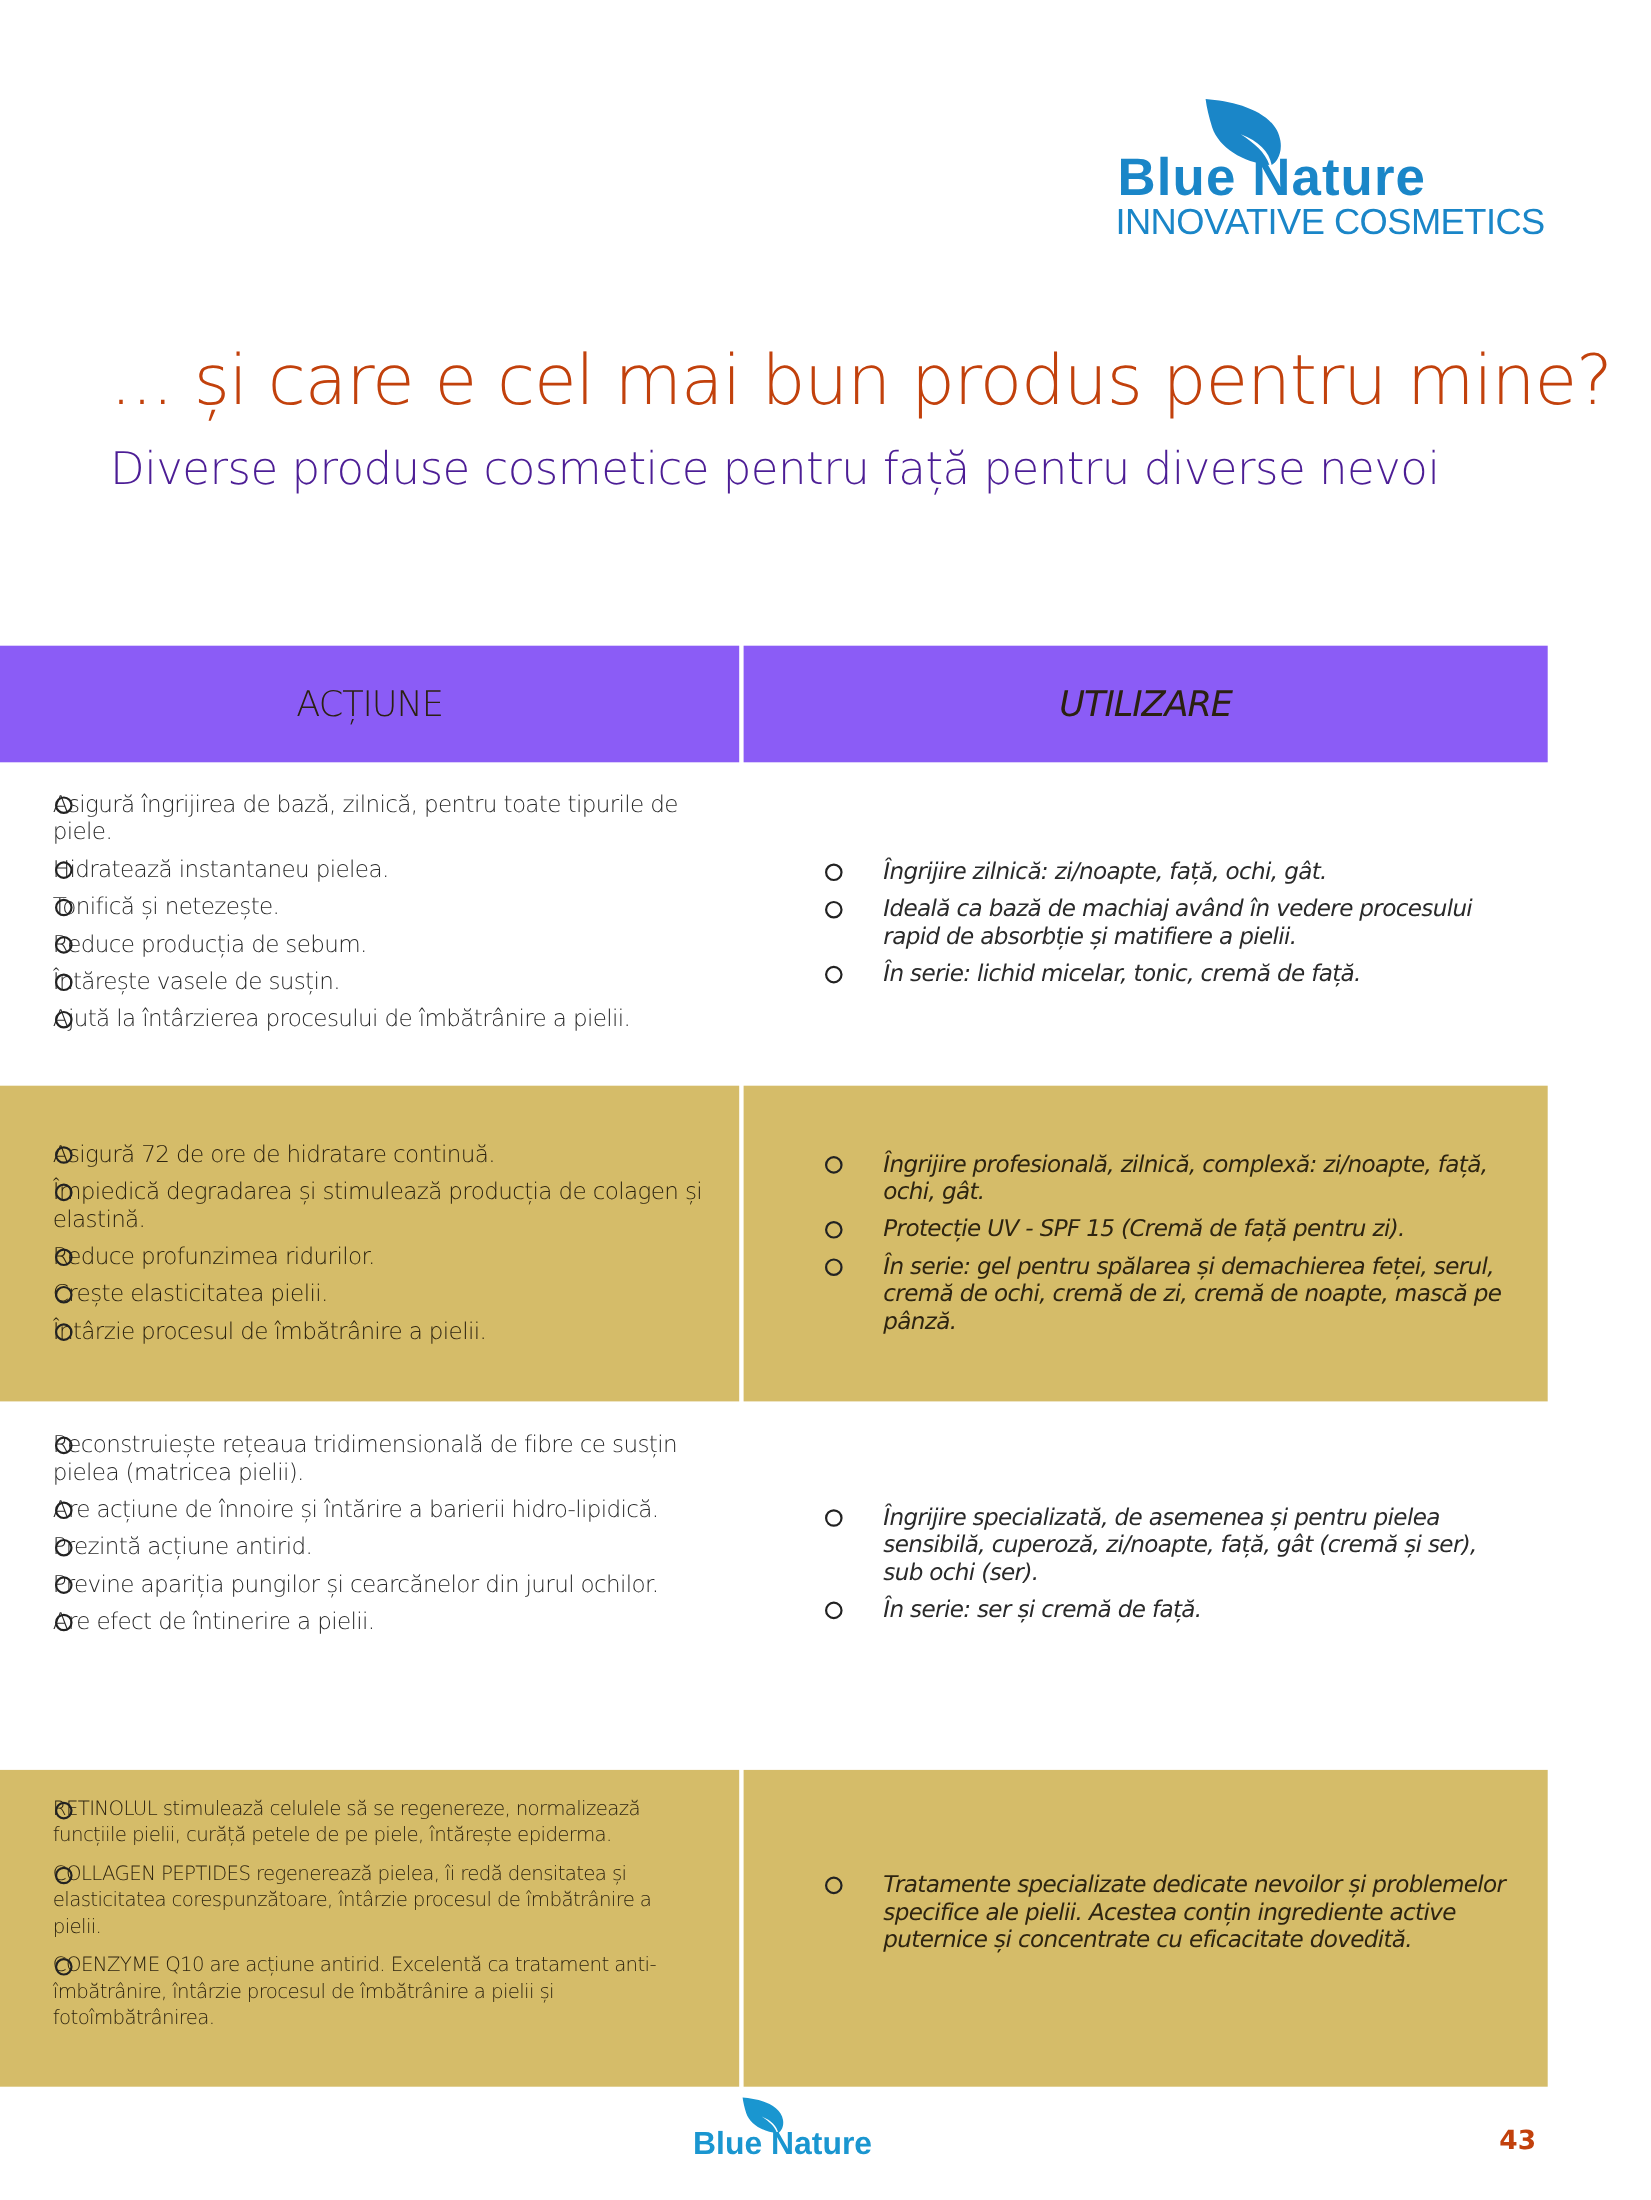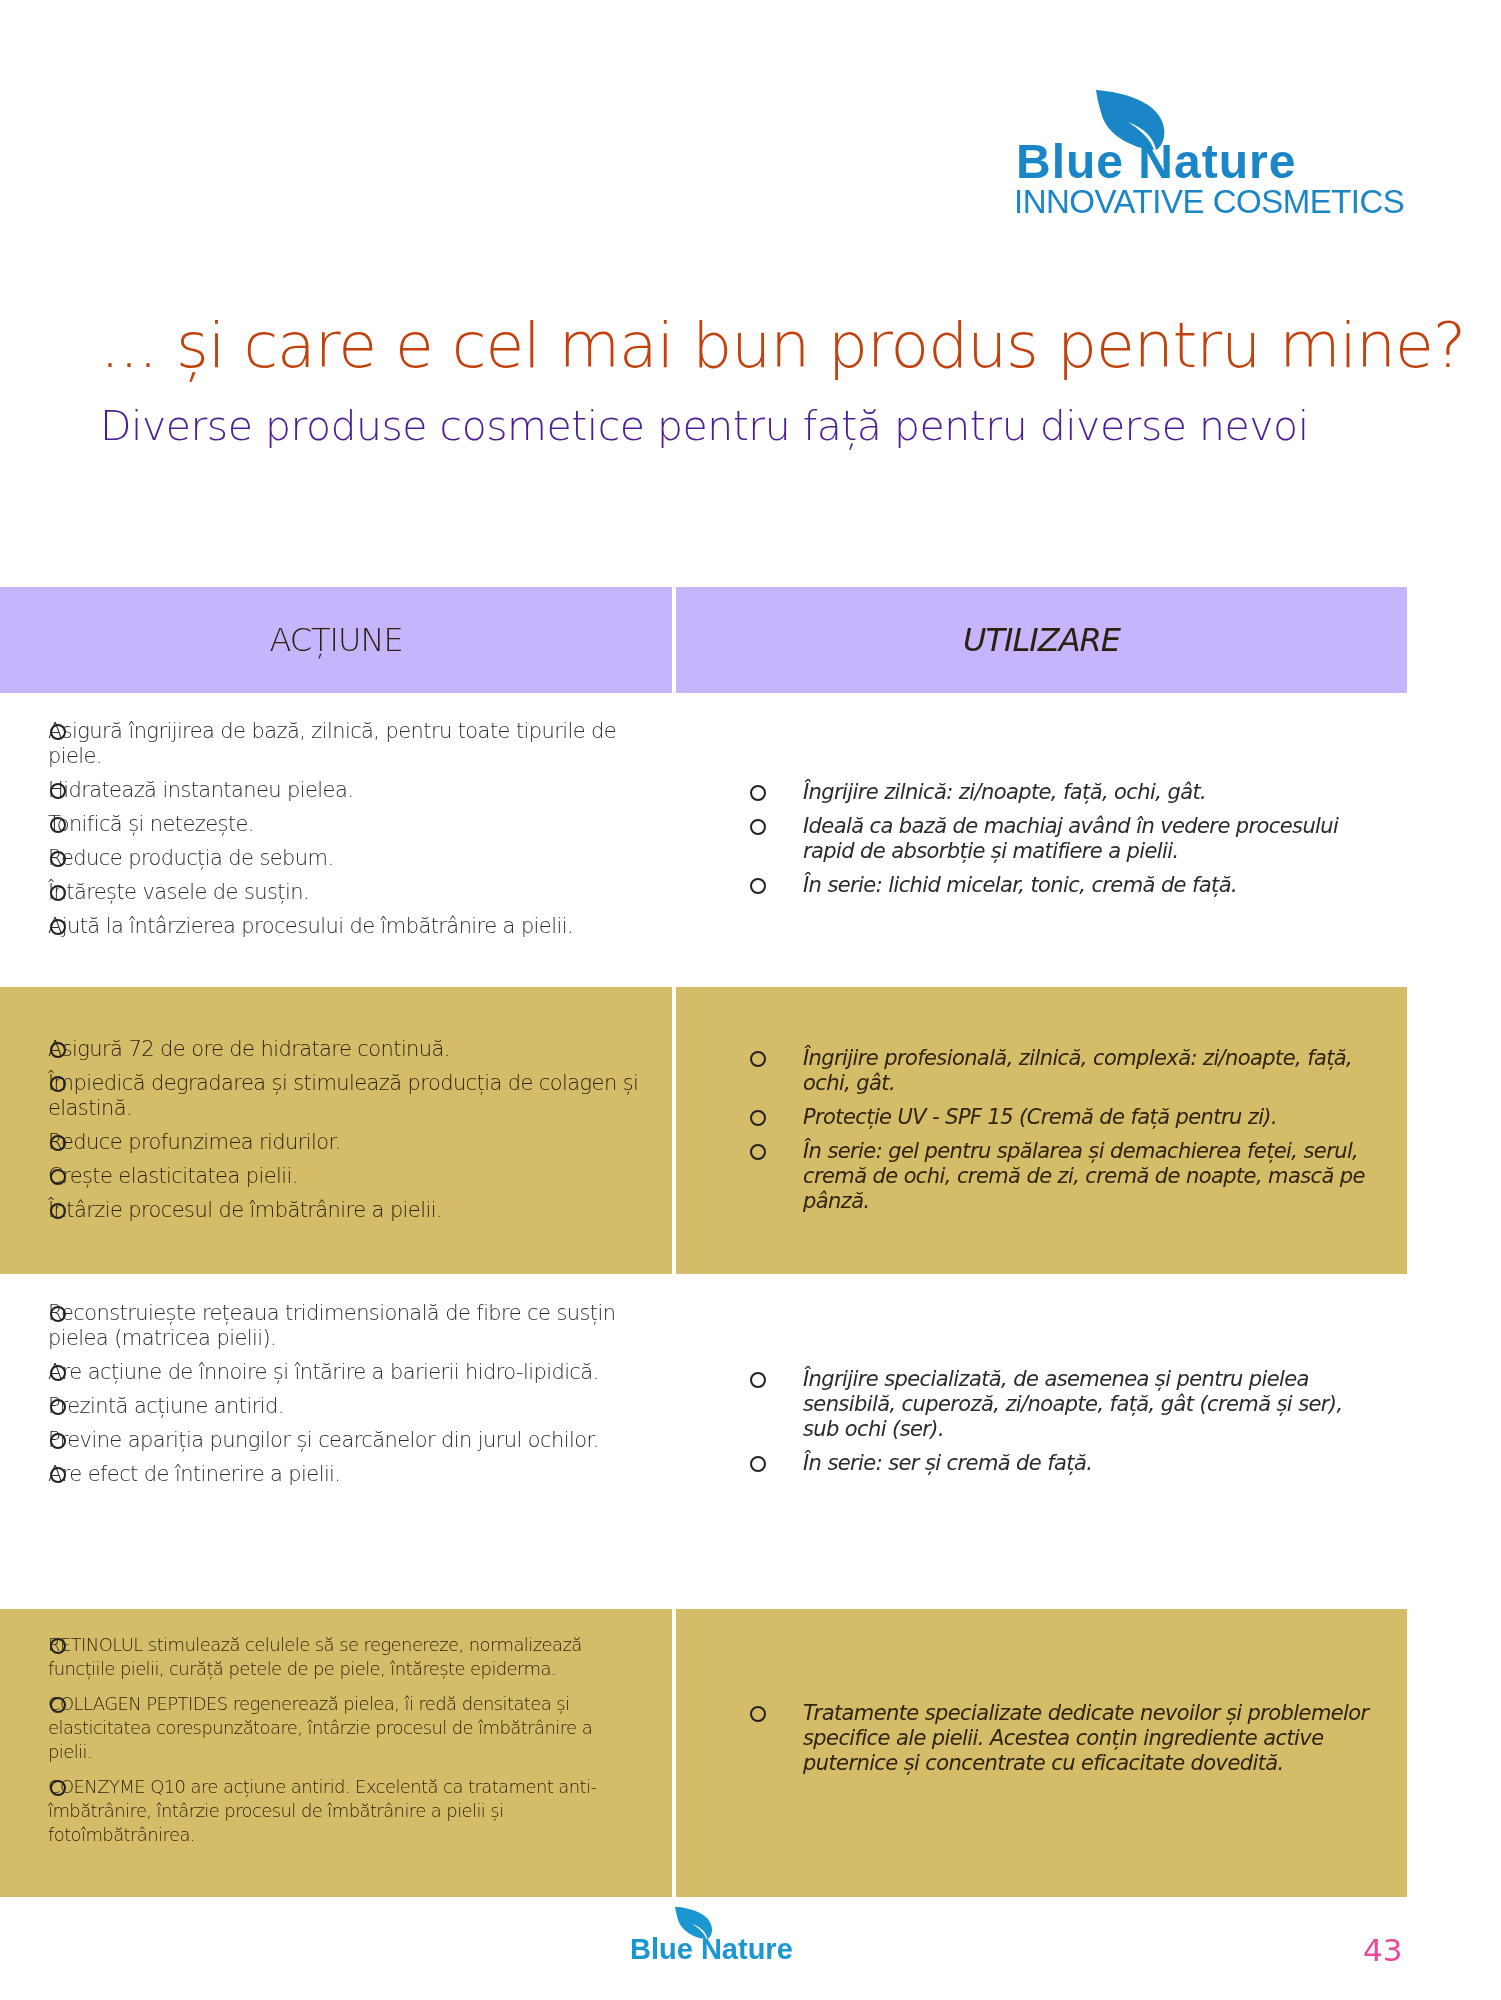--- a/index.html
+++ b/index.html
@@ -16,7 +16,7 @@
   .cell.left{width:672px;}
   .cell.right{width:731px;margin-left:4px;font-style:italic;}
   .gold .cell{background:#d5bc69;}
-  .hdr .cell{background:#c4b5fd;align-items:center;justify-content:center;height:106px;}
+  .hdr .cell{background:#8b5cf6;align-items:center;justify-content:center;height:106px;}
   .hdr .cell span{font-family:"DejaVu Sans",sans-serif;font-weight:200;font-size:32px;color:#2b2111;letter-spacing:-1px;}
   .row.r1{height:294px;} .row.r2{height:287px;} .row.r3{height:295px;} .row.r4{height:288px;margin-top:40px;}
   .cell.left ul{padding:0;margin:0;list-style:none;position:absolute;left:0;width:640px;}

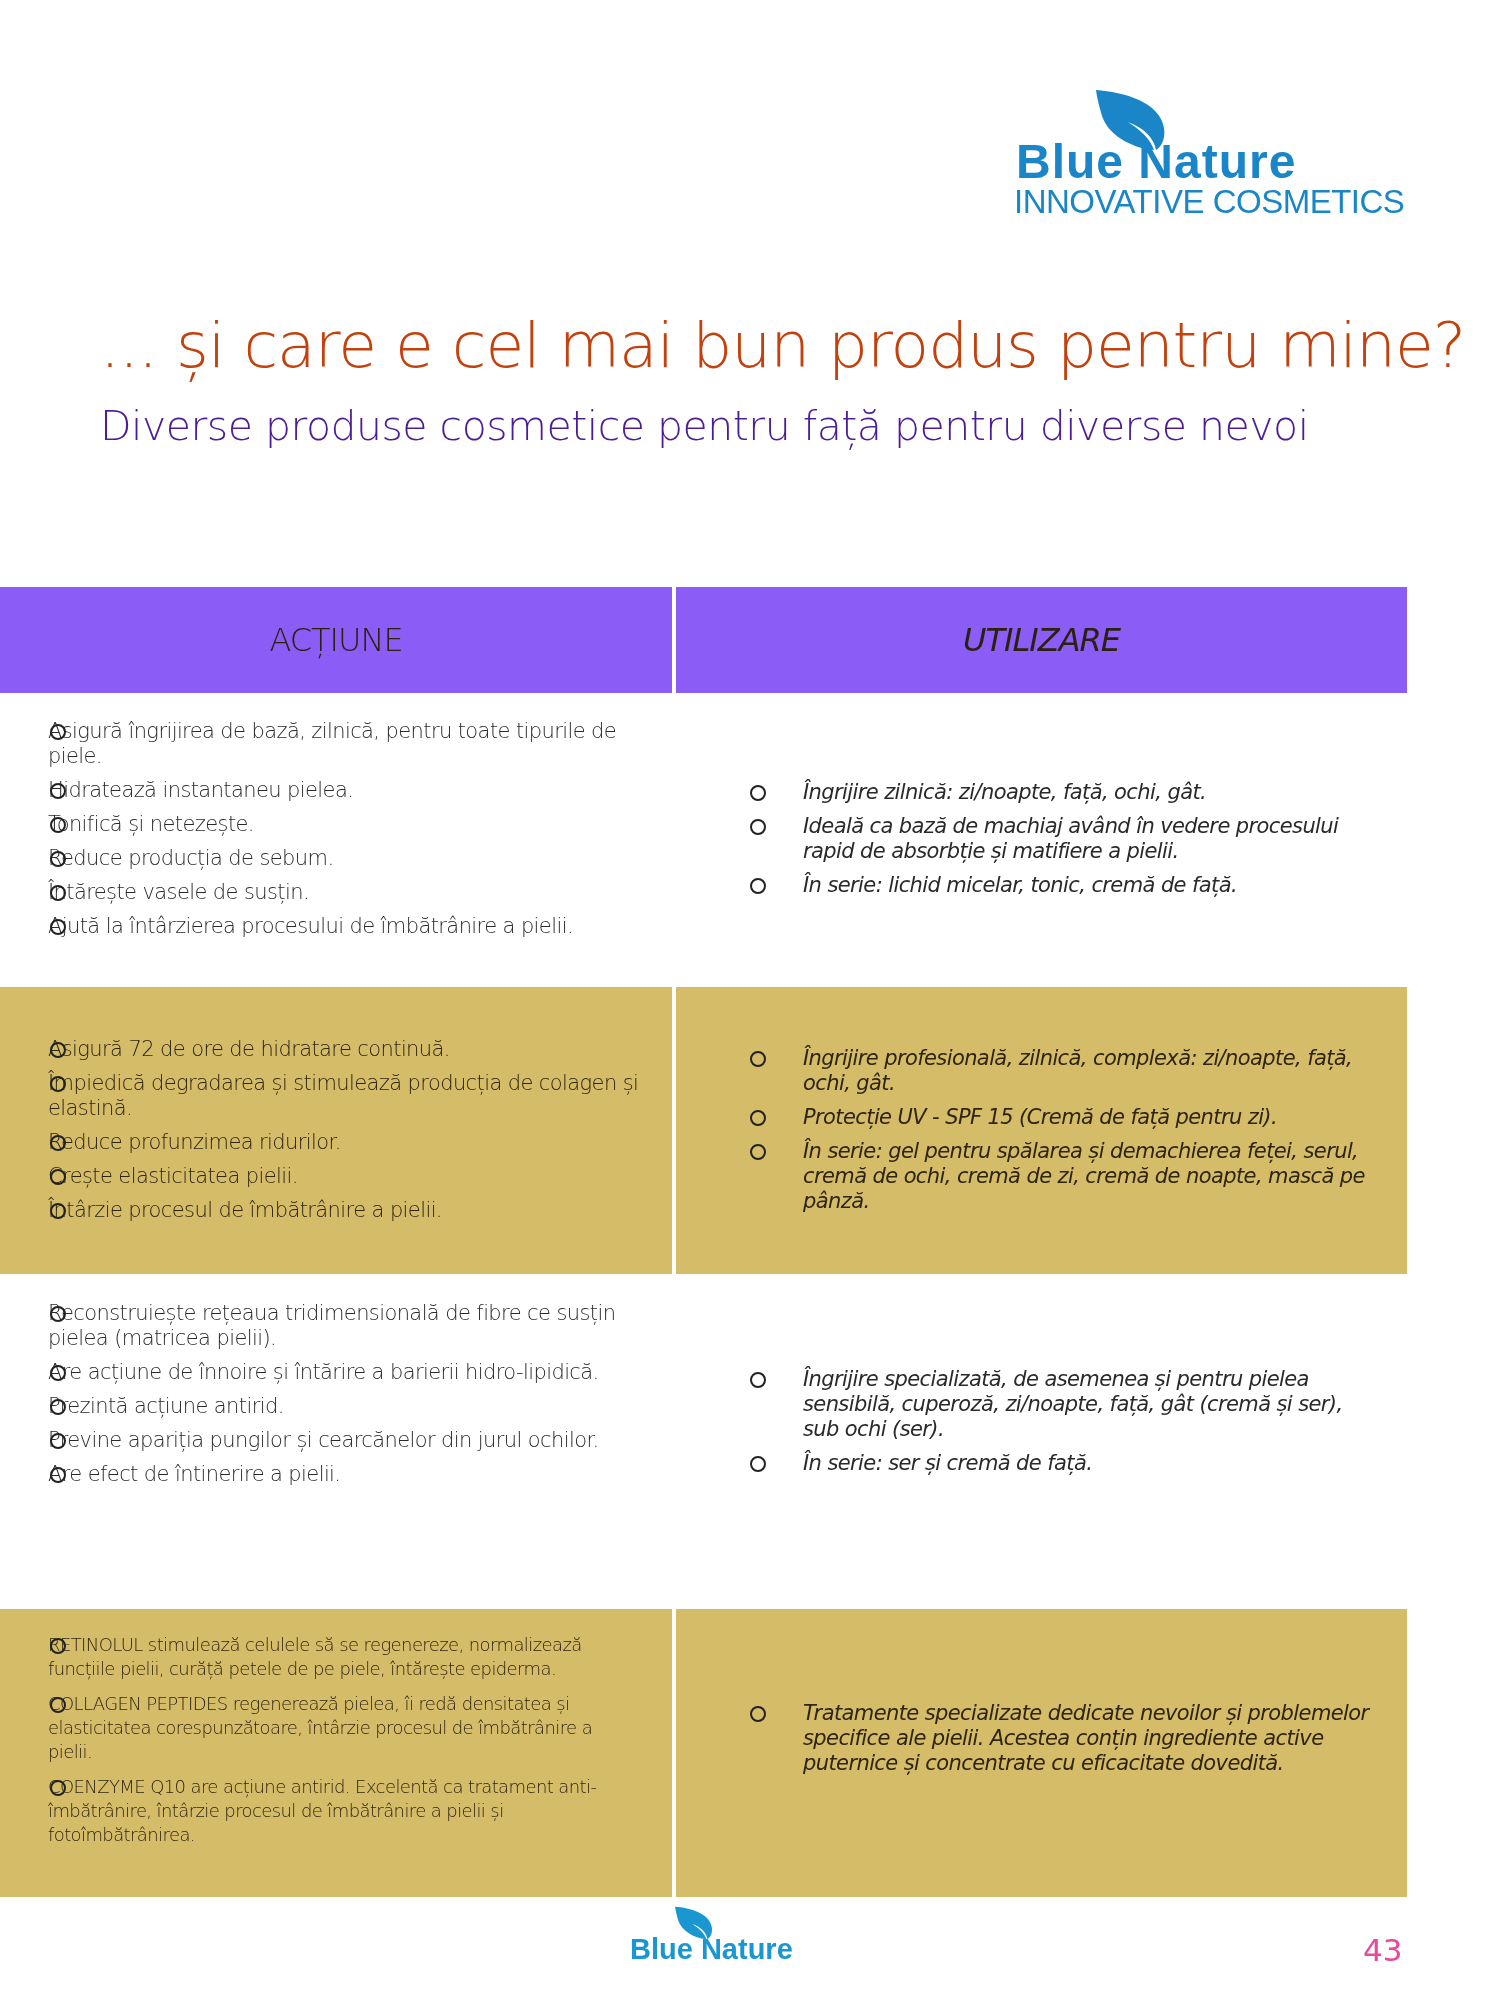--- a/index.html
+++ b/index.html
@@ -31,7 +31,7 @@
   .footer-logo{position:absolute;left:630px;top:1905px;width:230px;height:70px;}
   .footer-leaf{position:absolute;left:44px;top:0;width:40px;height:36px;}
   .footer-text{position:absolute;left:0;top:28px;font-family:"Liberation Sans",sans-serif;font-weight:bold;font-size:29px;color:#1a96d0;white-space:nowrap;}
-  .page-num{position:absolute;left:1363px;top:1932px;font-family:"DejaVu Sans",sans-serif;font-weight:normal;font-size:31px;color:#ec4899;}
+  .page-num{position:absolute;left:1363px;top:1932px;font-family:"DejaVu Sans",sans-serif;font-weight:bold;font-size:24px;color:#c2410c;}
 </style>
 </head>
 <body>

